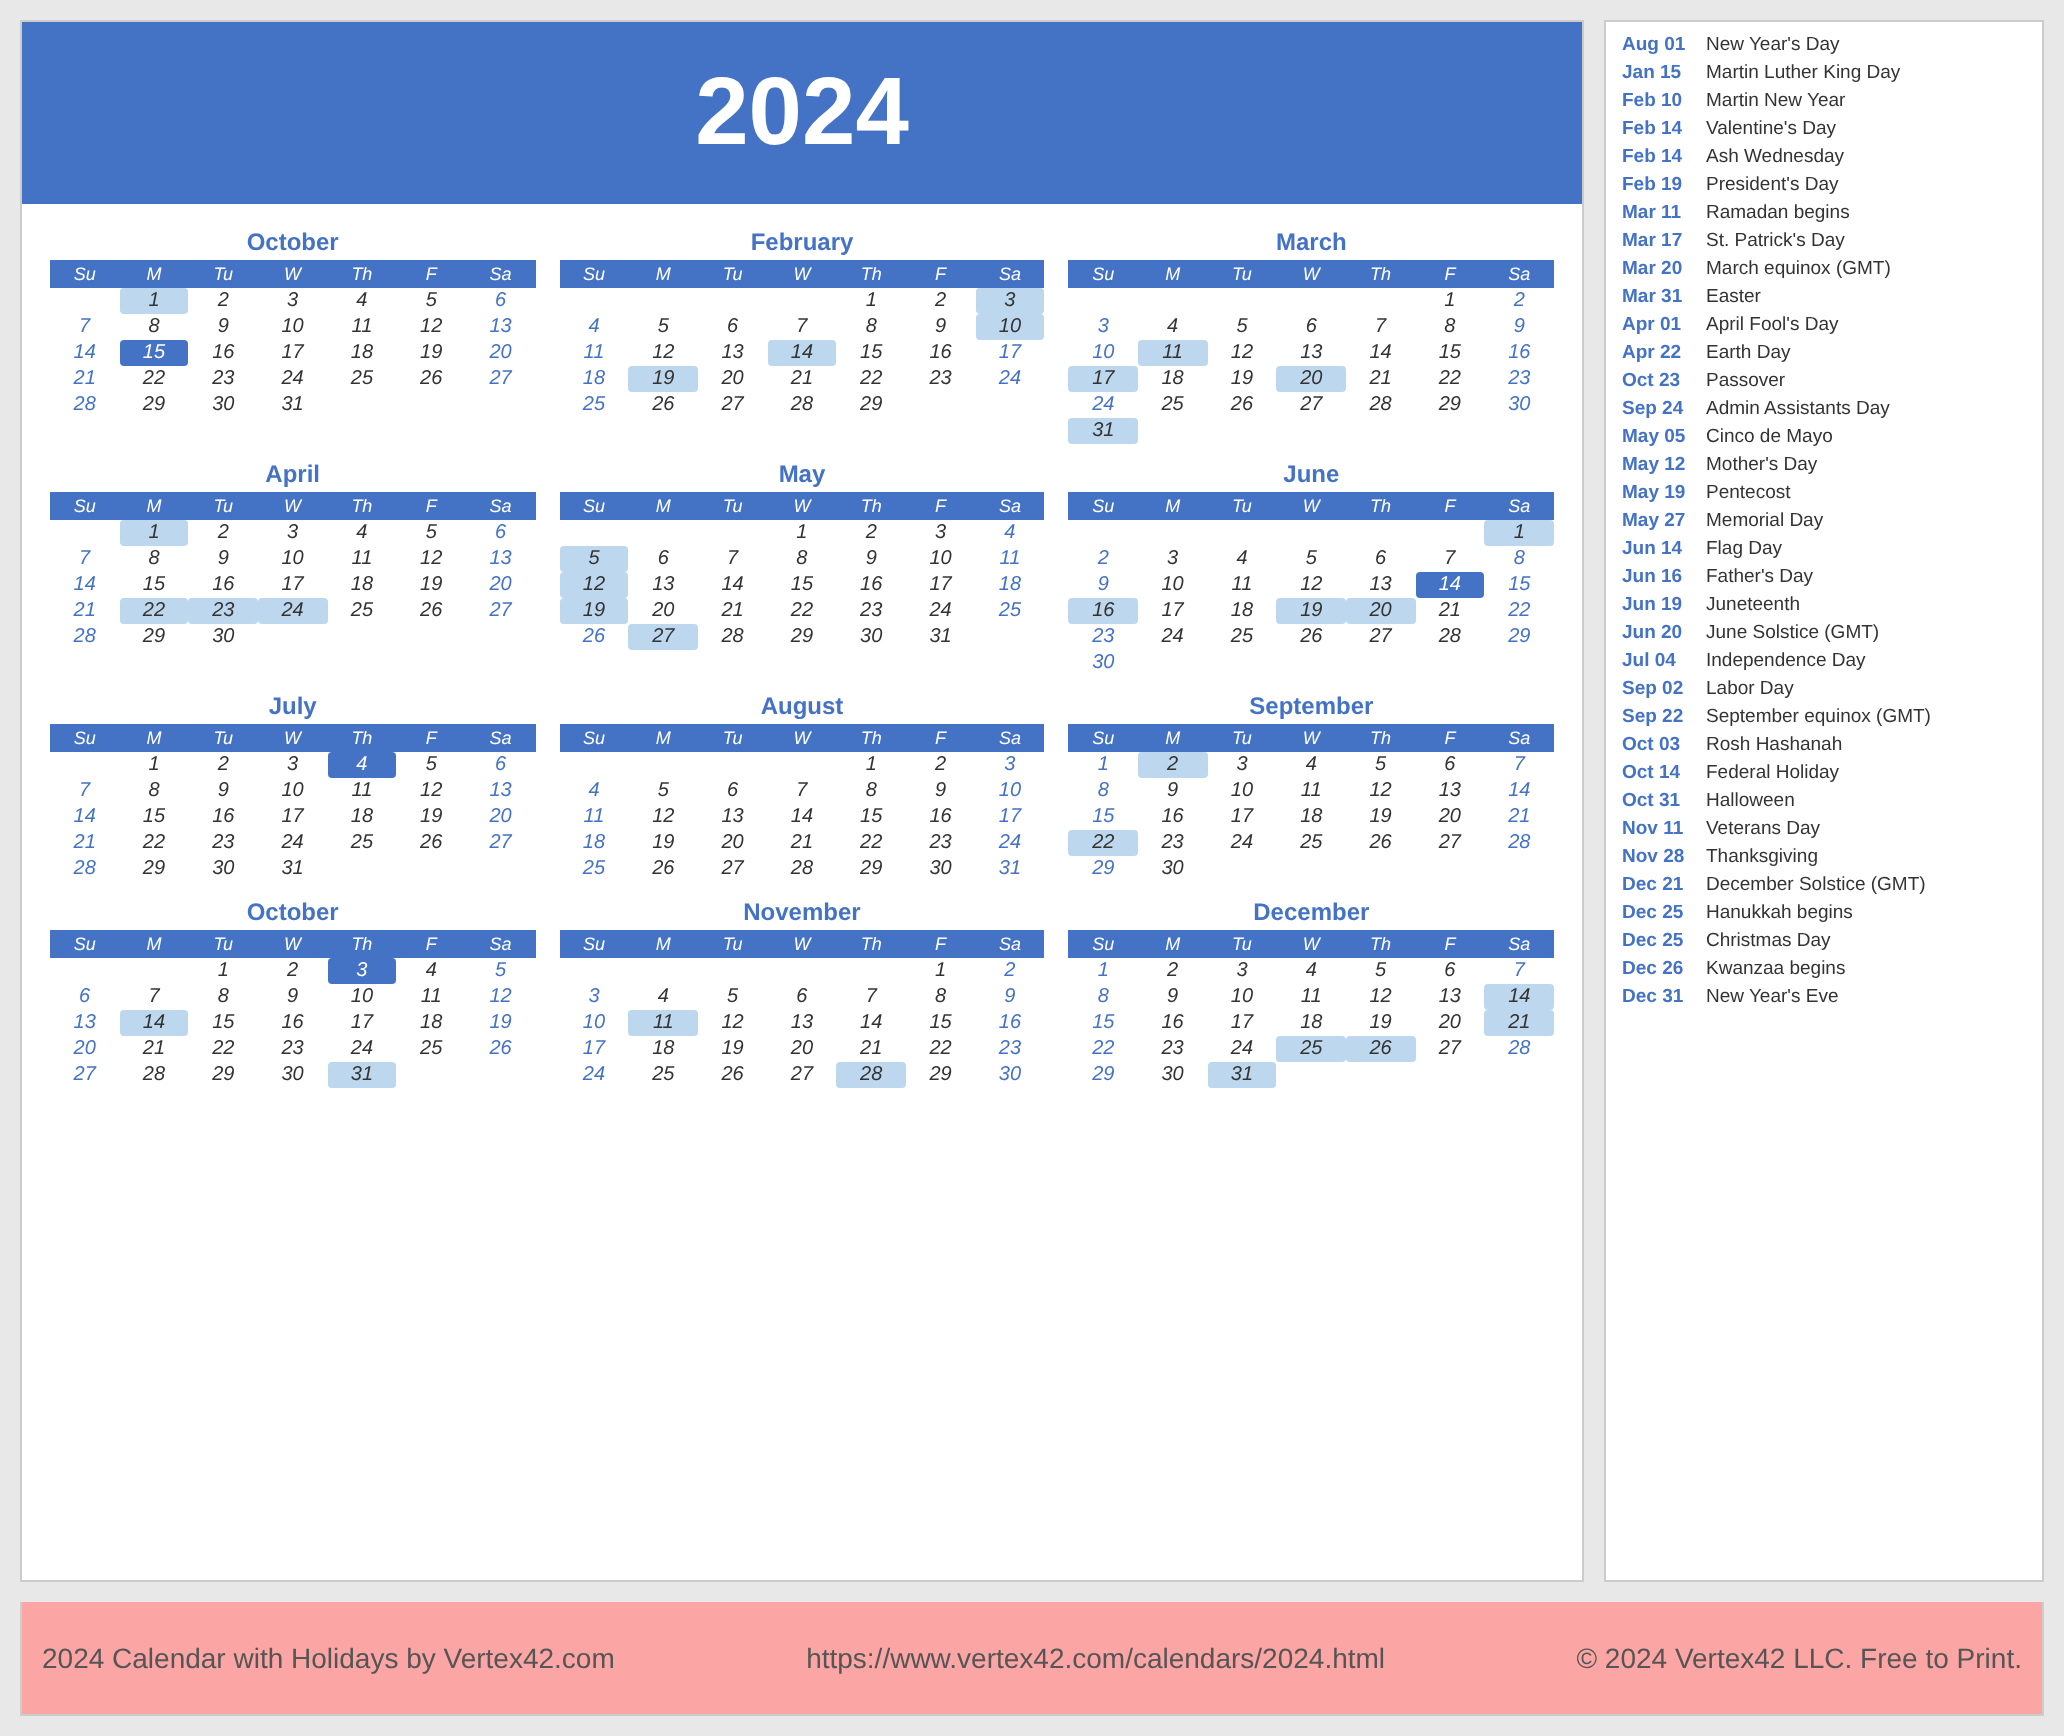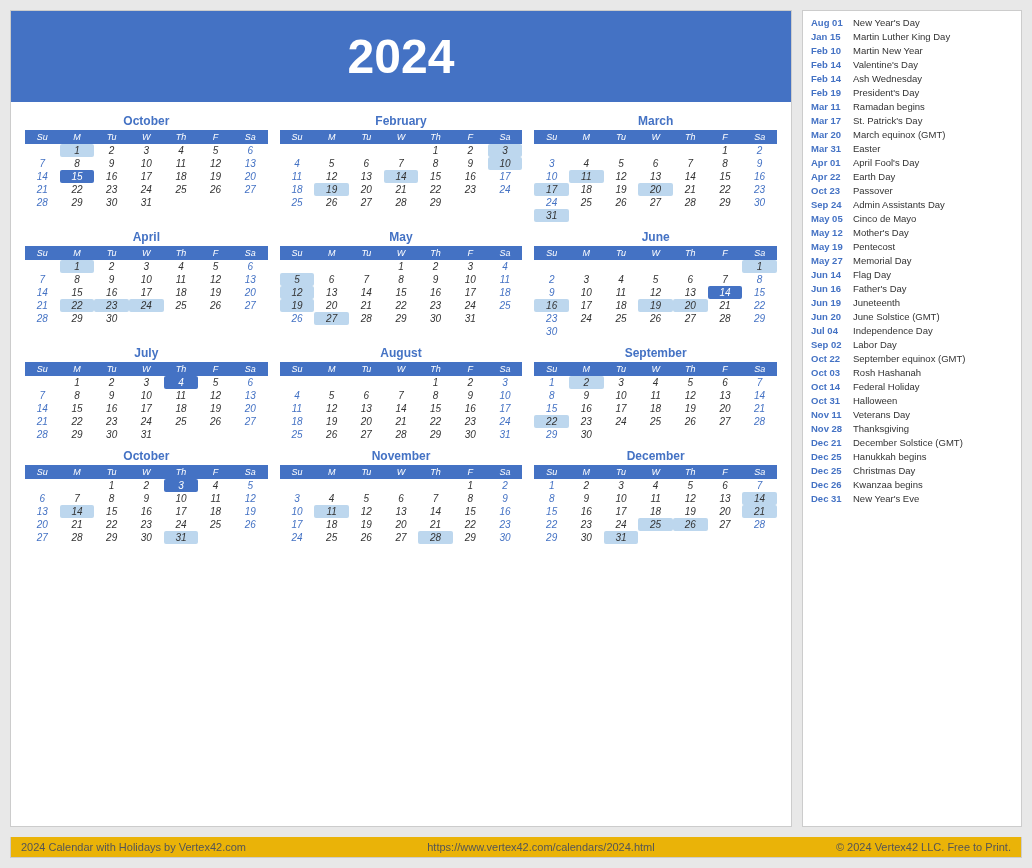--- a/index.html
+++ b/index.html
@@ -927,7 +927,7 @@
           <span class="holiday-name">Labor Day</span>
         </div>
         <div class="holiday-item">
-          <span class="holiday-date">Oct 22</span>
+          <span class="holiday-date">Sep 22</span>
           <span class="holiday-name">September equinox (GMT)</span>
         </div>
         <div class="holiday-item">

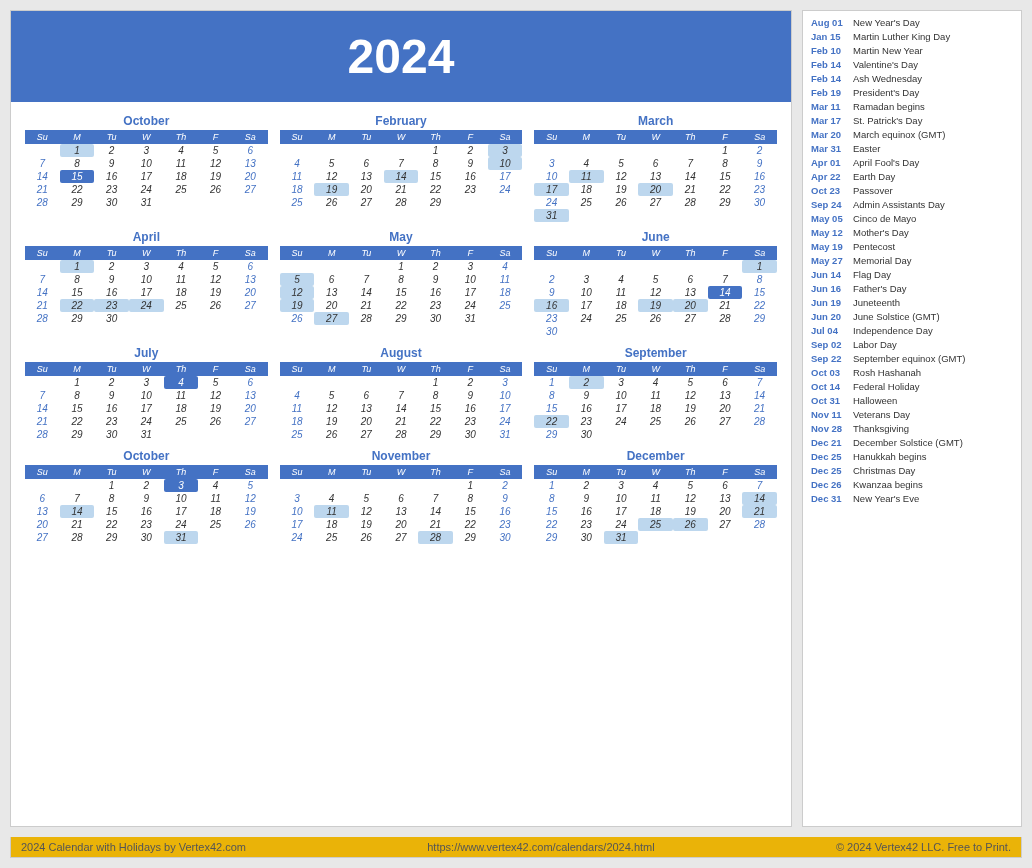--- a/index.html
+++ b/index.html
@@ -40,7 +40,7 @@
     
     .holiday-name { color: #333; font-size: 9.5px; }
     
-    .footer { display: flex; justify-content: space-between; padding: 4px 10px; background: #eab308; border-top: 1px solid #ccc; font-size: 11px; color: #555; margin: 0 10px 10px 10px; border: 1px solid #ccc; border-top: none; }
+    .footer { display: flex; justify-content: space-between; padding: 20px 10px; background: #fca5a5; border-top: 1px solid #ccc; font-size: 14px; color: #555; margin: 0 10px 10px 10px; border: 1px solid #ccc; border-top: none; }
   </style>
 </head>
 <body>

